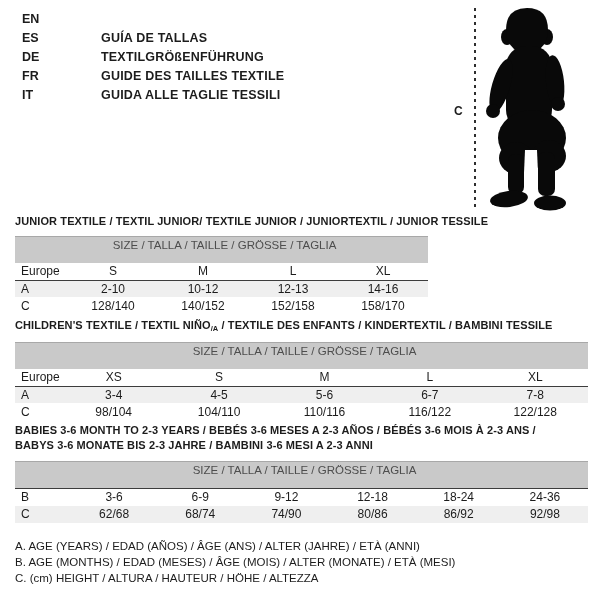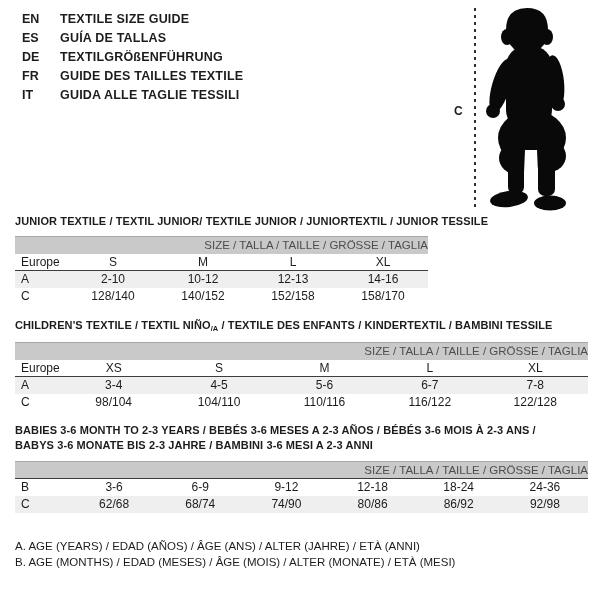--- a/index.html
+++ b/index.html
@@ -9,7 +9,7 @@
 
   
   .lang-list { position: absolute; top: 10px; left: 22px; }
-  .lang-row { display: flex; line-height: 19px; }
+  .lang-row { display: flex; line-height: 19px; gap: 41px; }
   .lang-code { width: 38px; font-weight: bold; font-size: 12.5px; }
   .lang-title { font-weight: bold; font-size: 12.5px; letter-spacing: 0.2px; }
 

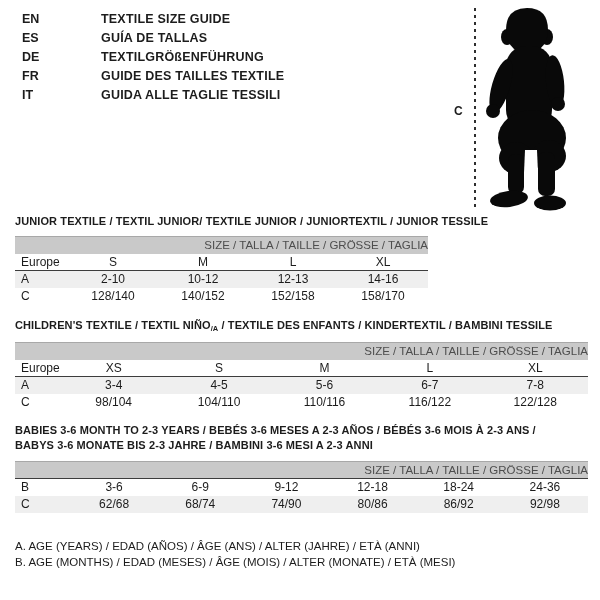--- a/index.html
+++ b/index.html
@@ -47,7 +47,6 @@
   <div class="lang-list">
     <div class="lang-row">
       <span class="lang-code">EN</span>
-      <span class="lang-title">TEXTILE SIZE GUIDE</span>
     </div>
     <div class="lang-row">
       <span class="lang-code">ES</span>

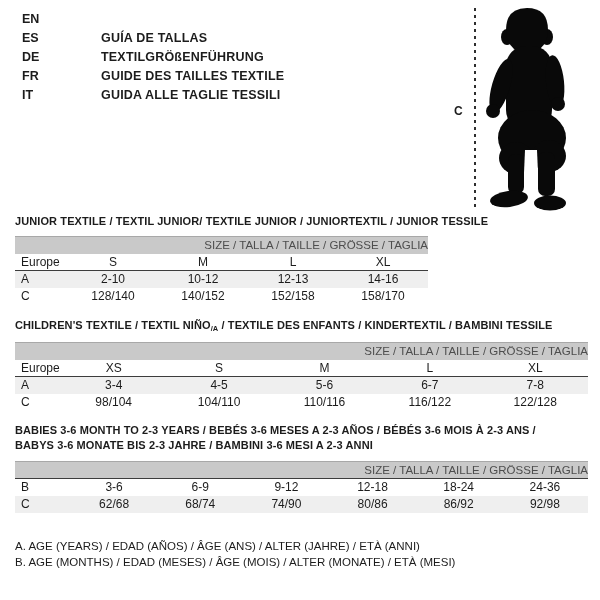--- a/index.html
+++ b/index.html
@@ -28,7 +28,7 @@
 
   table { border-collapse: collapse; table-layout: fixed; }
   th.size-bar { background: #c9c9c9; color: #4d4d4d; font-weight: normal; font-size: 11.5px;
-    text-align: right; padding: 2px 0 2px 6px; border-top: 1px solid #a8a8a8; height: 17px; }
+    text-align: center; padding: 2px 0 12px 6px; border-top: 1px solid #a8a8a8; height: 17px; }
   td { font-size: 12px; text-align: center; height: 17px; padding: 1px 0; color: #1c1c1c; }
   td:first-child { text-align: left; padding-left: 6px; }
   tr.rule-bottom td { border-bottom: 1px solid #3c3c3c; margin-top: 17px; }

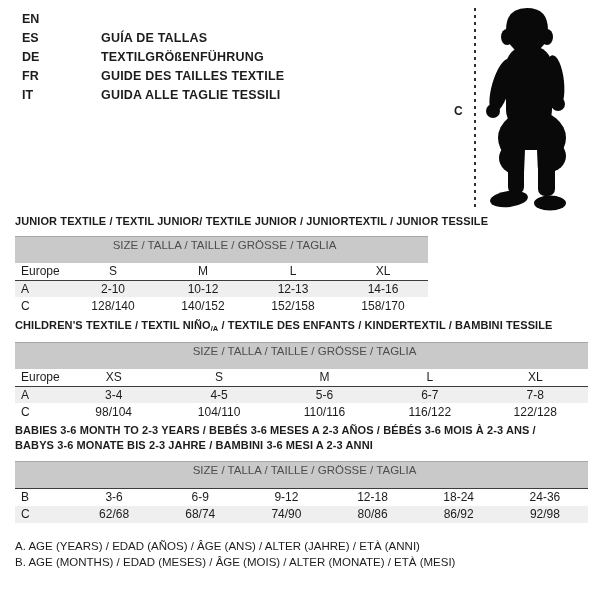--- a/index.html
+++ b/index.html
@@ -232,6 +232,7 @@
   <div class="notes">
     <div class="note-line">A. AGE (YEARS) / EDAD (AÑOS) / ÂGE (ANS) / ALTER (JAHRE) / ETÀ (ANNI)</div>
     <div class="note-line">B. AGE (MONTHS) / EDAD (MESES) / ÂGE (MOIS) / ALTER (MONATE) / ETÀ (MESI)</div>
+    <div class="note-line">C. (cm) HEIGHT / ALTURA / HAUTEUR / HÖHE / ALTEZZA</div>
   </div>
 
 </div>

